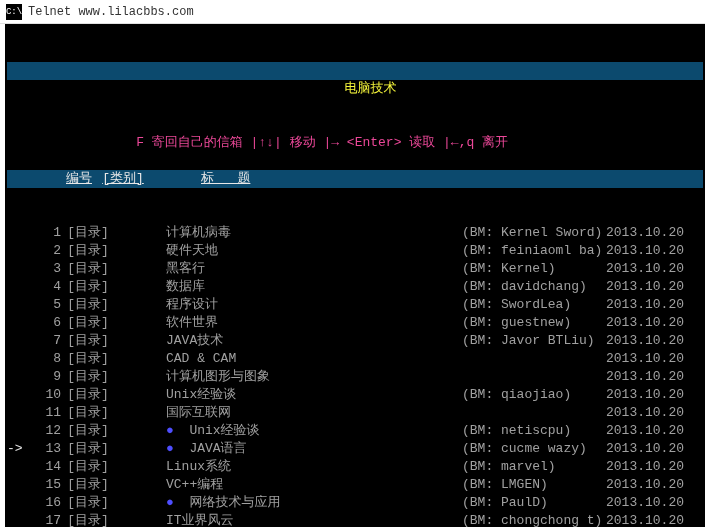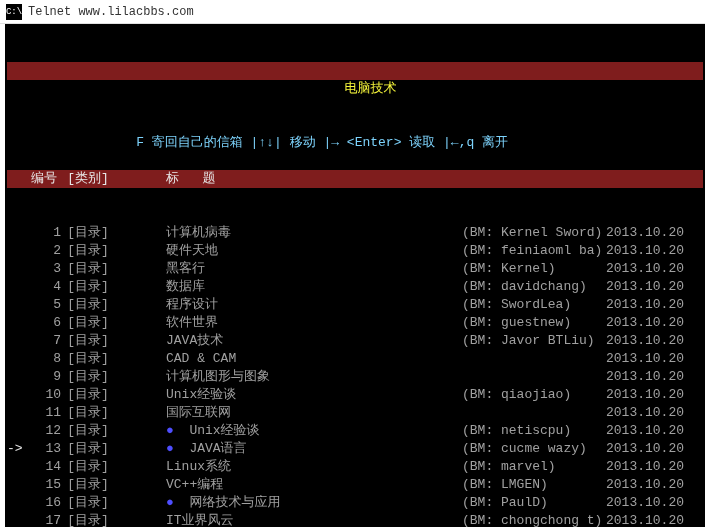--- a/index.html
+++ b/index.html
@@ -42,7 +42,7 @@
     overflow: hidden;
   }
   .row { height: 18px; }
-  .bg-blue { background: #7f1d1d; }
+  .bg-blue { background: #0c4a6e; text-decoration: underline; }
   .yellow { color: #f6f63a; }
   .white  { color: #e8e8e8; }
   .gray   { color: #7dd3fc; }

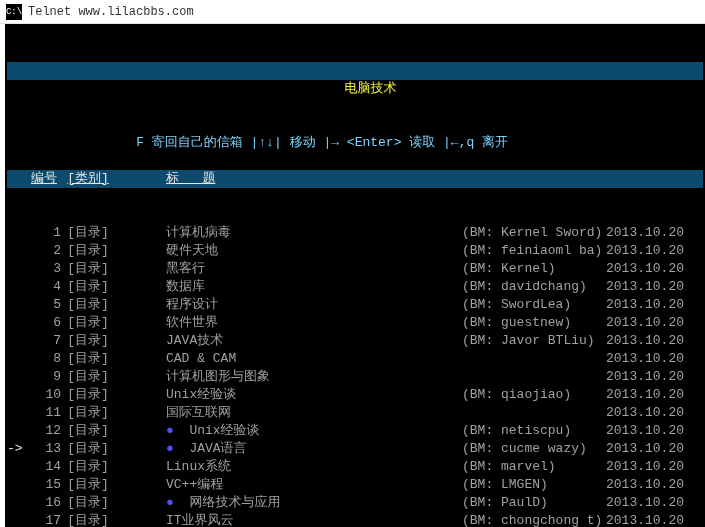--- a/index.html
+++ b/index.html
@@ -45,7 +45,7 @@
   .bg-blue { background: #0c4a6e; text-decoration: underline; }
   .yellow { color: #f6f63a; }
   .white  { color: #e8e8e8; }
-  .gray   { color: #7dd3fc; }
+  .gray   { color: #ec4899; }
   .blue   { color: #4e4eff; }
   .header2 { display: flex; color:#e8e8e8; }
   .list { }

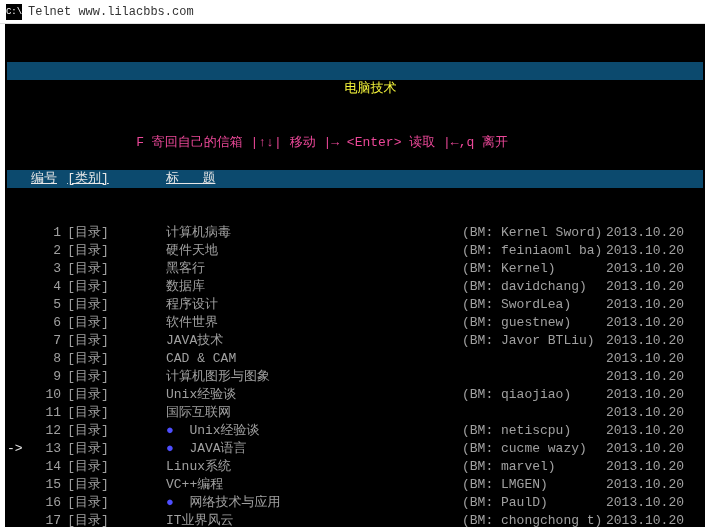--- a/index.html
+++ b/index.html
@@ -47,7 +47,7 @@
   .white  { color: #e8e8e8; }
   .gray   { color: #ec4899; }
   .blue   { color: #4e4eff; }
-  .header2 { display: flex; color:#e8e8e8; }
+  .header2 { display: flex; color:#e8e8e8;padding-left:35px; }
   .list { }
   .listrow { display:flex; color:#a0a0a0; }
   .c-arrow { width: 24px; text-align:left;}

